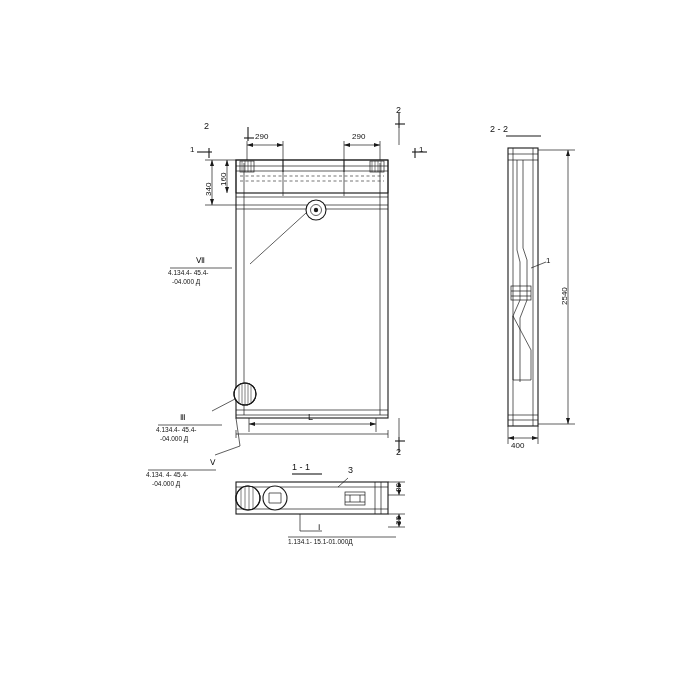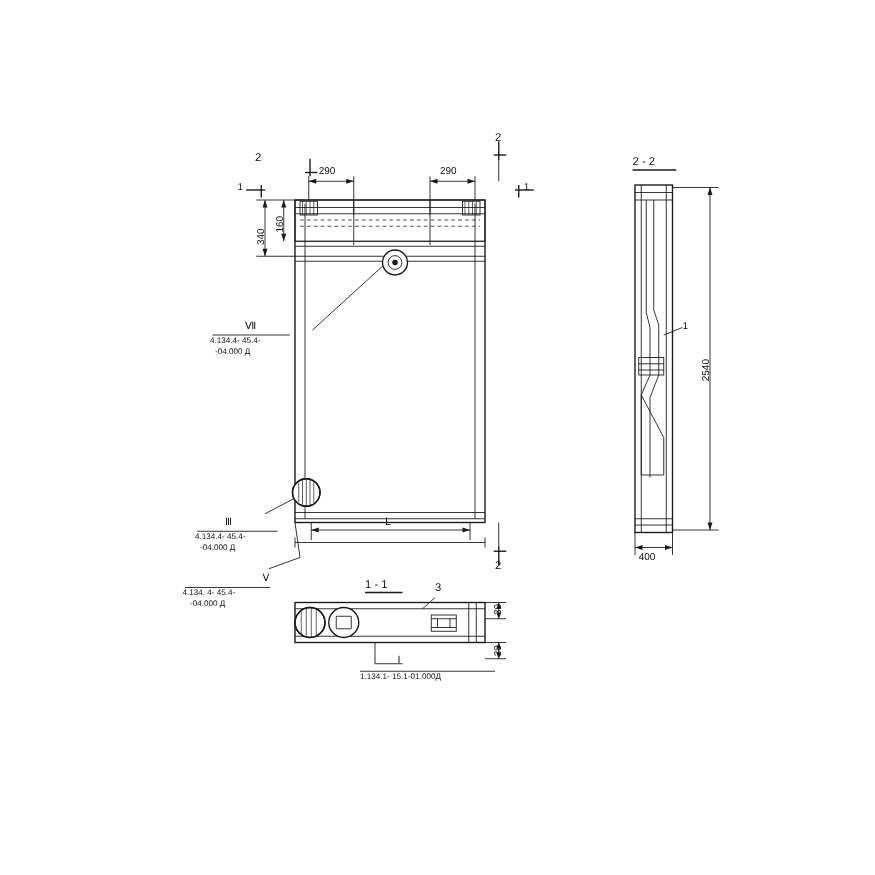--- a/index.html
+++ b/index.html
@@ -282,7 +282,7 @@
   <div class="spec" style="left:146px; top:471px;">4.134. 4- 45.4-</div>
   <div class="spec" style="left:152px; top:480px;">-04.000 Д</div>
 
-  <div class="lbl big" style="left:506px; top:124px;">2 - 2</div>
+  <div class="lbl big" style="left:490px; top:124px;">2 - 2</div>
   <div class="lbl" style="left:546px; top:256px;">1</div>
   <div class="lbl rot90" style="left:560px; top:305px;">2540</div>
   <div class="lbl" style="left:511px; top:441px;">400</div>

